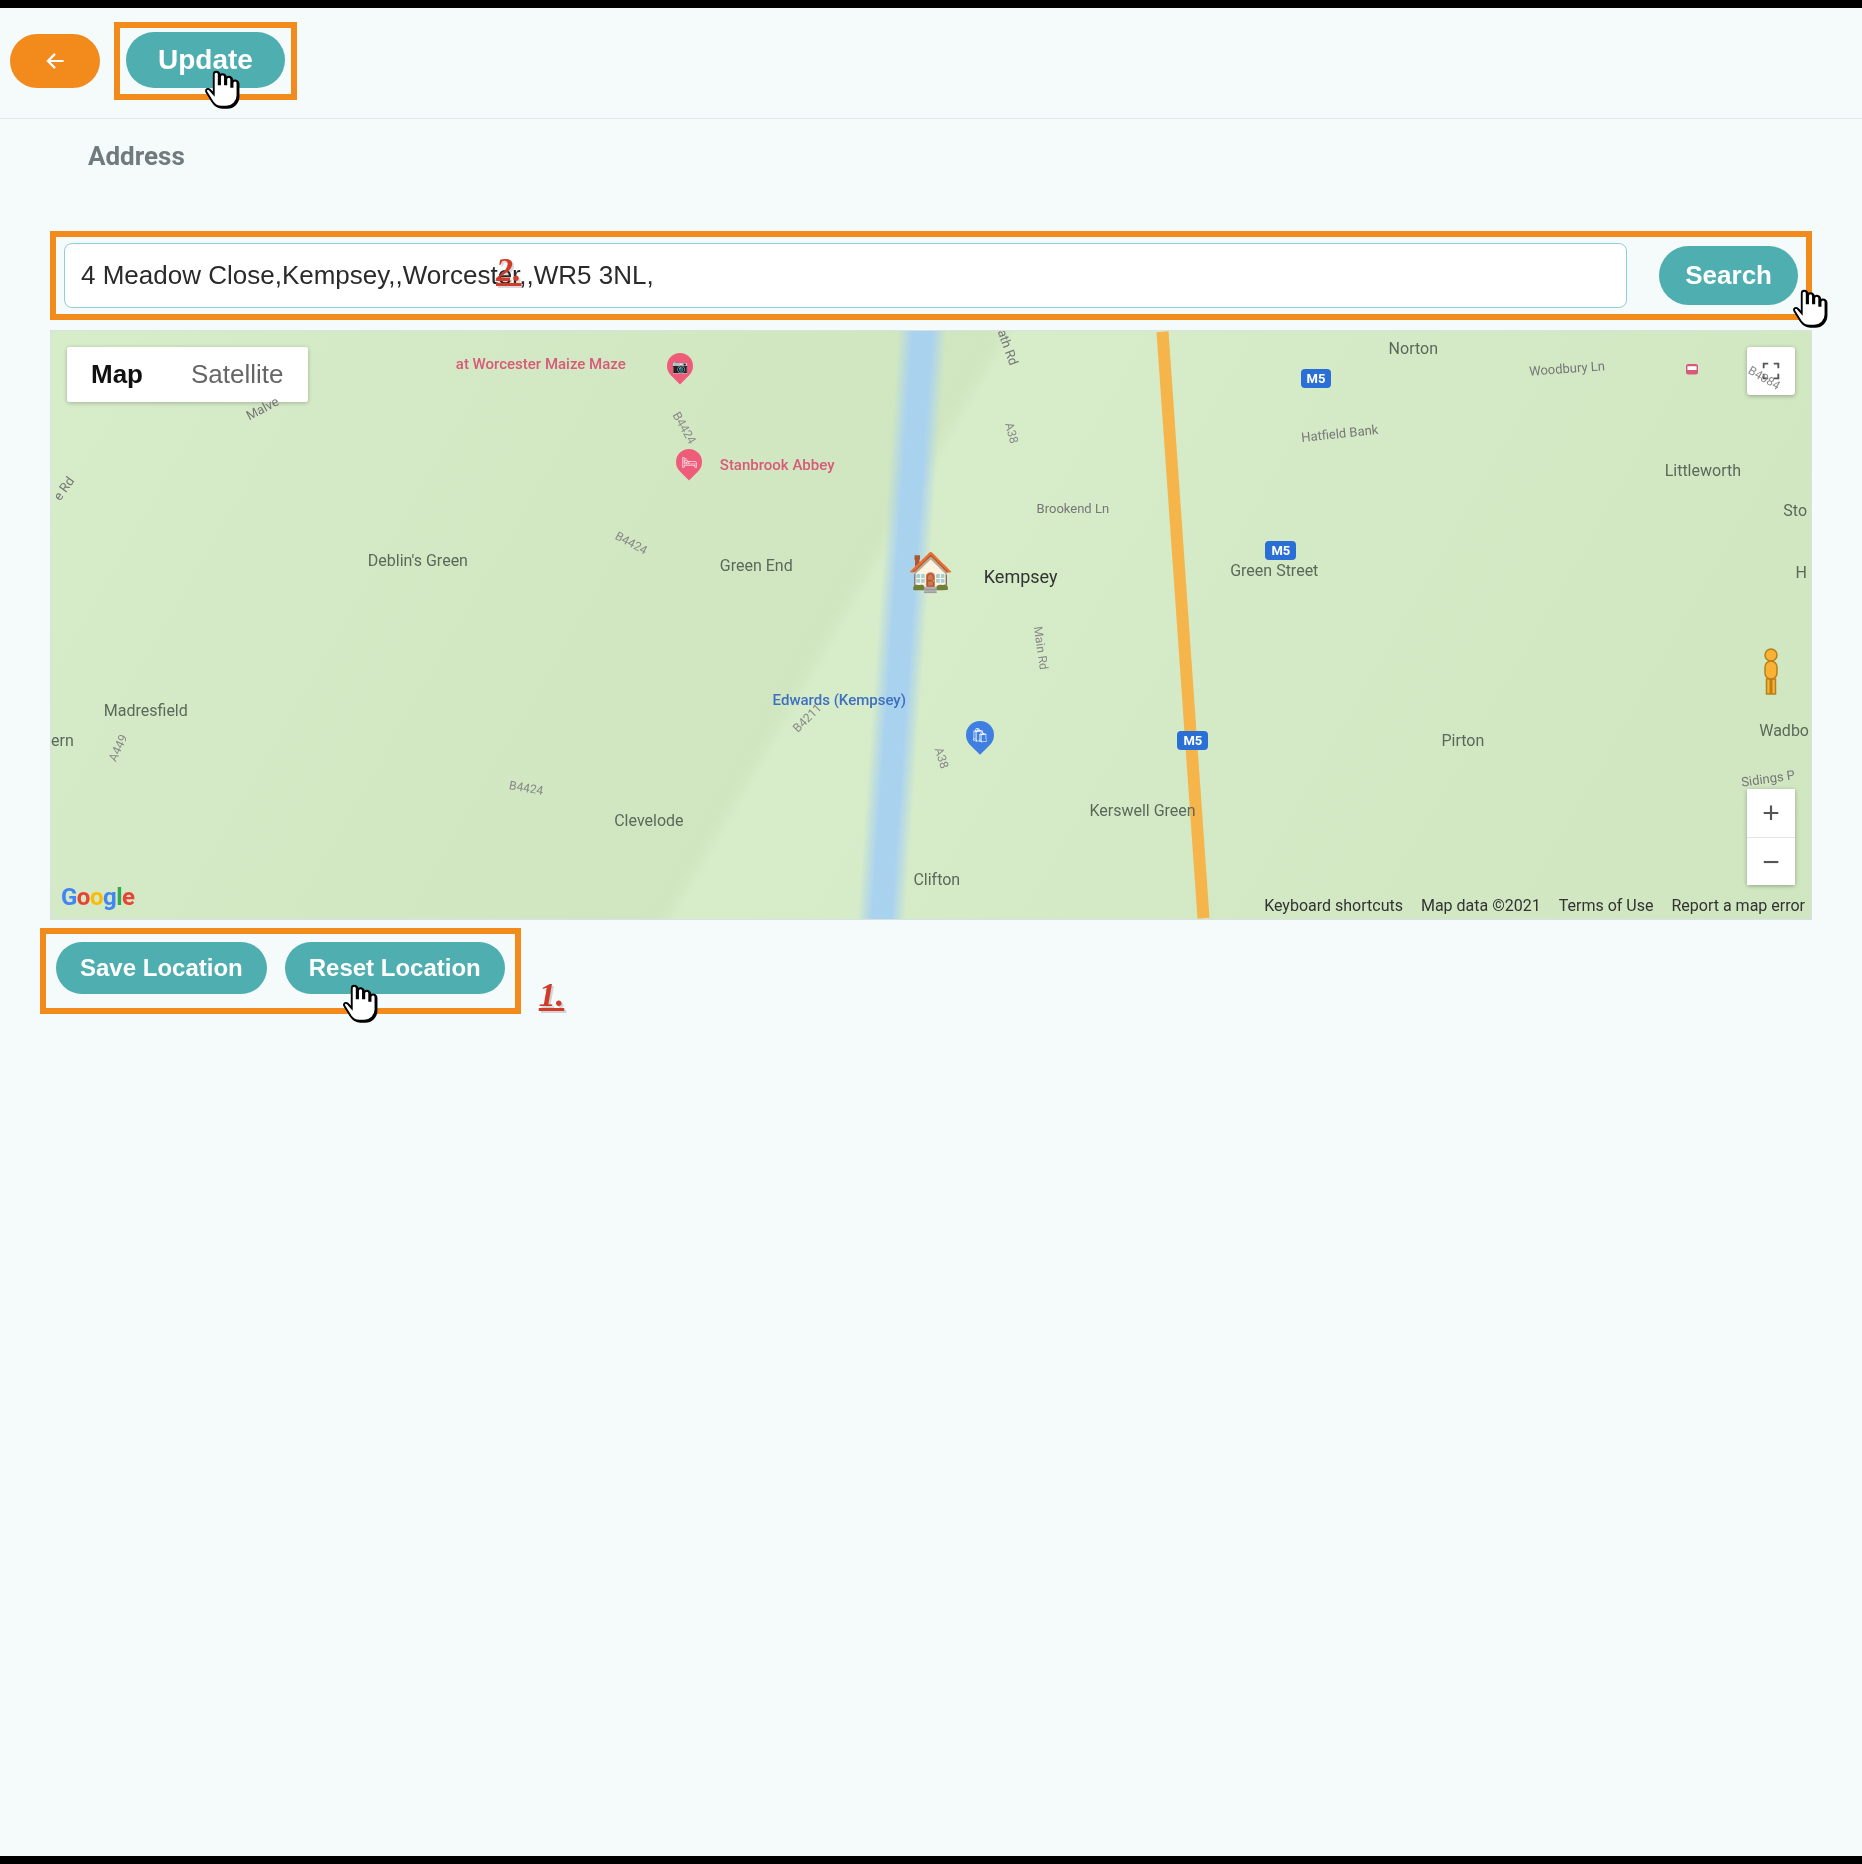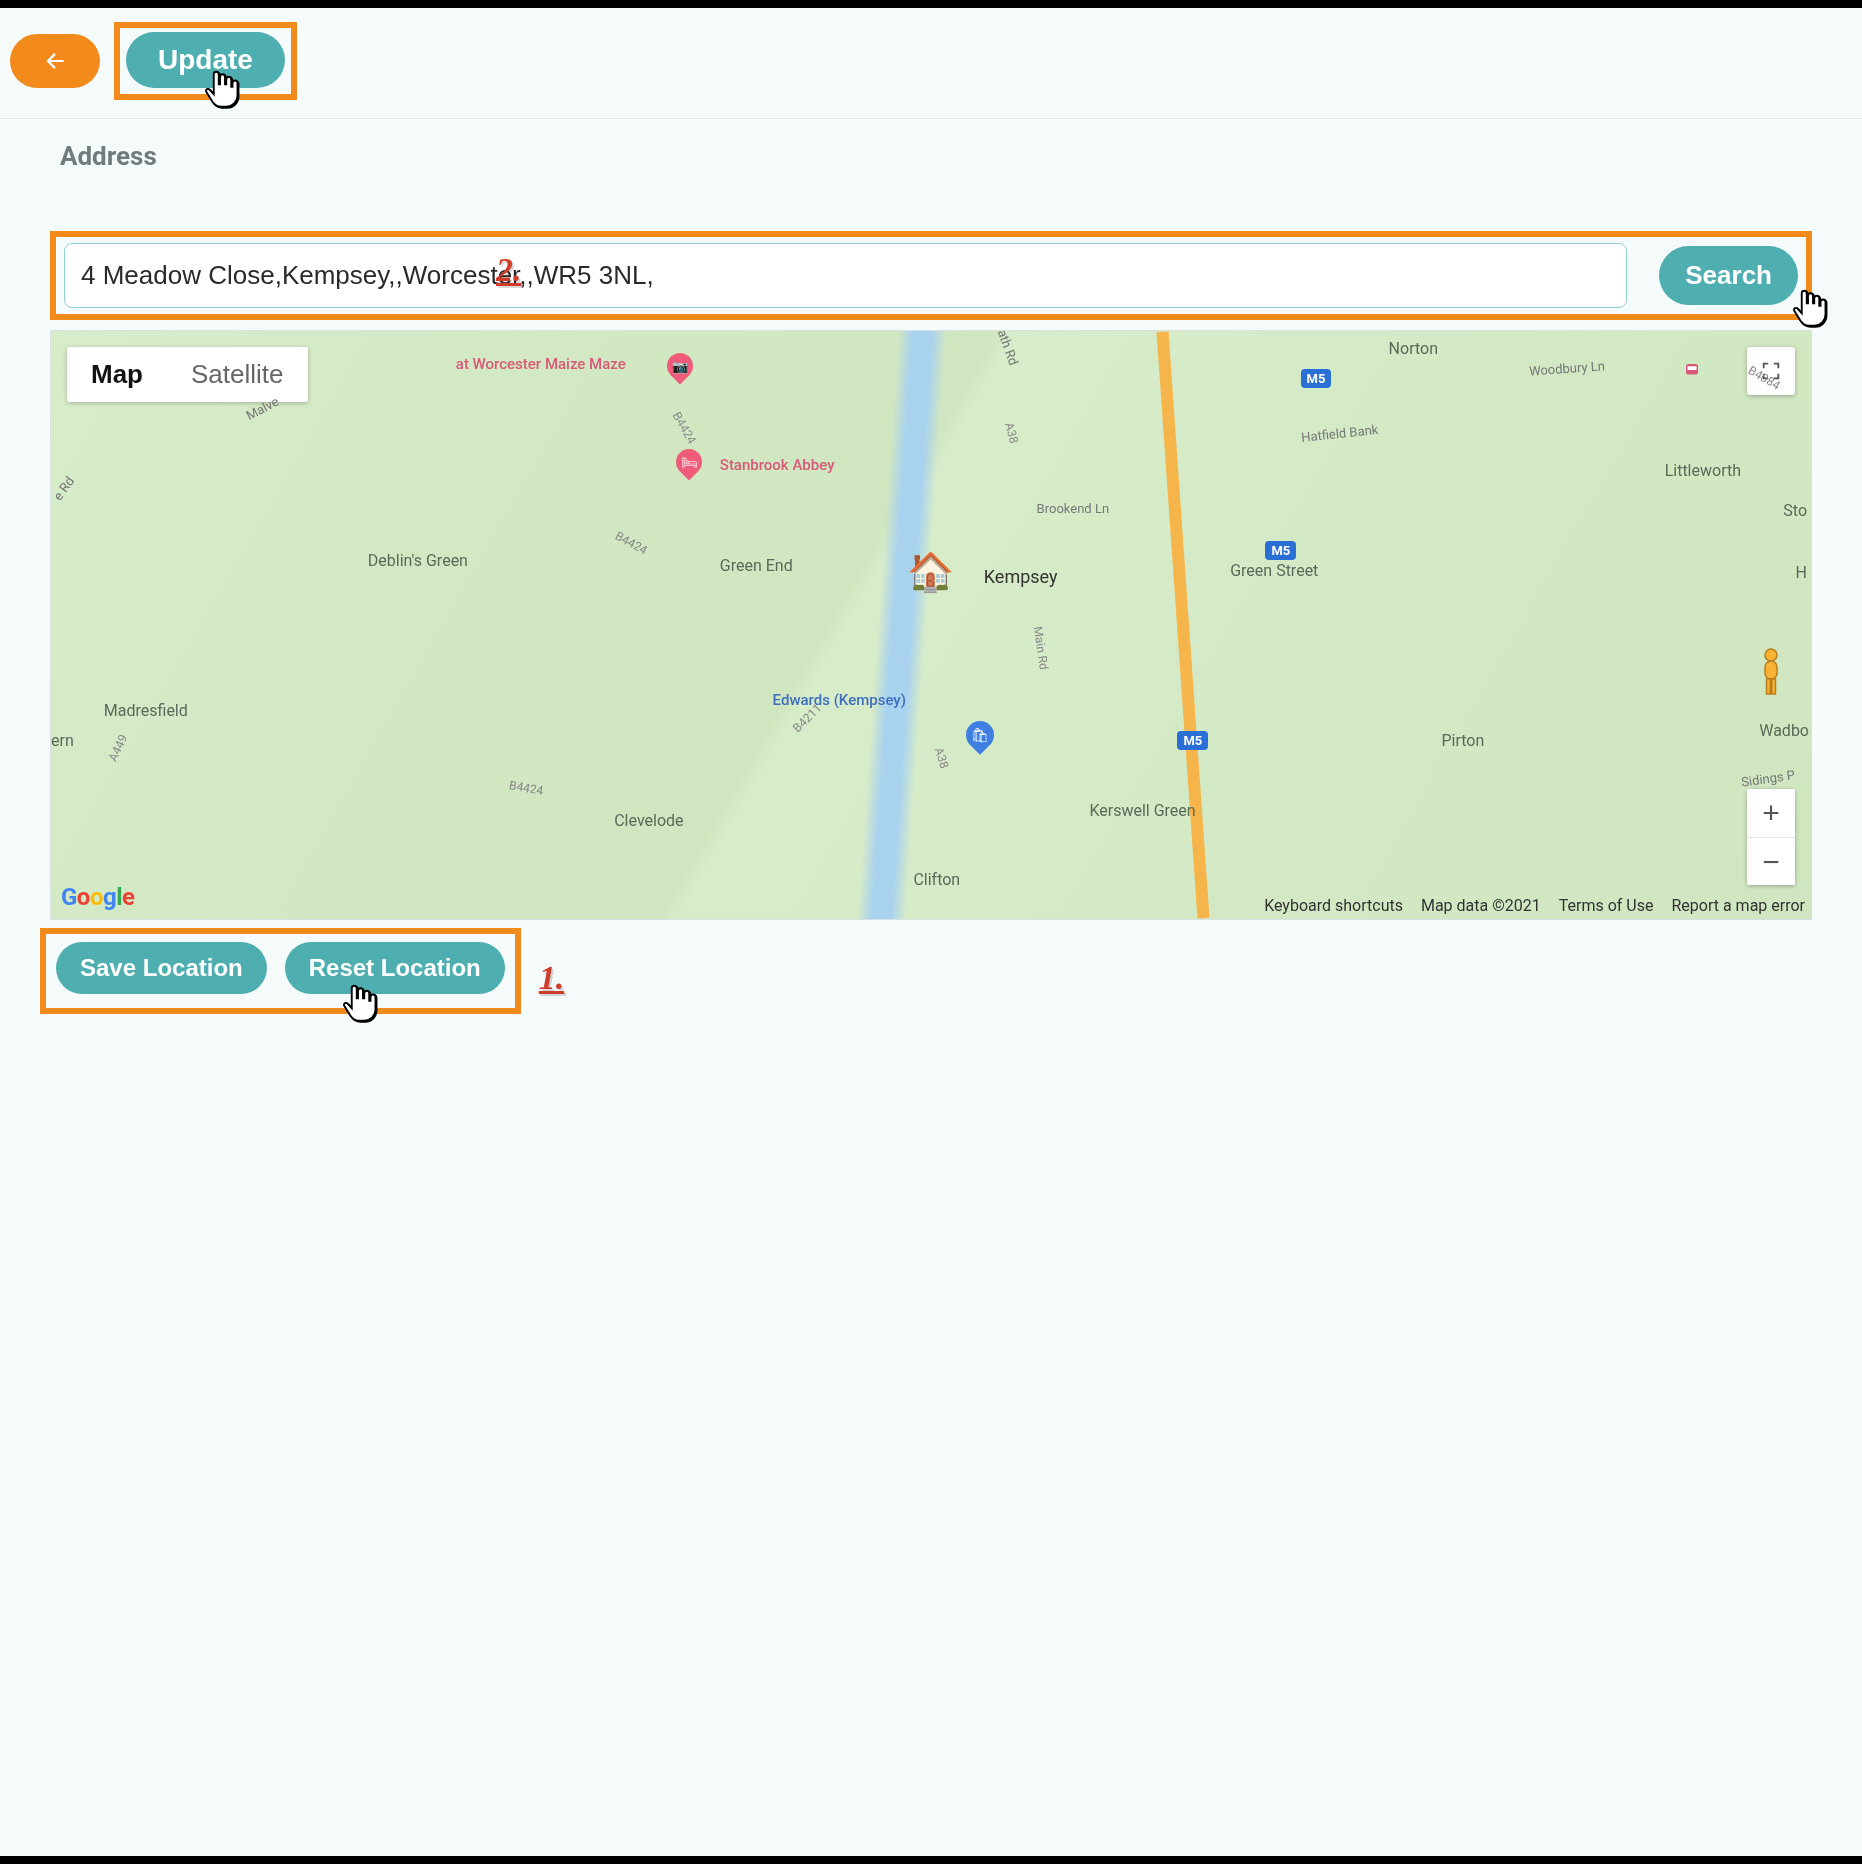--- a/index.html
+++ b/index.html
@@ -52,6 +52,7 @@
   
   .section {
     padding: 22px 96px 10px 60px;
+    margin-left: 28px;
   }
   .section-label {
     font-size: 26px; font-weight:700; color:#6f7b7d; margin-bottom:10px;

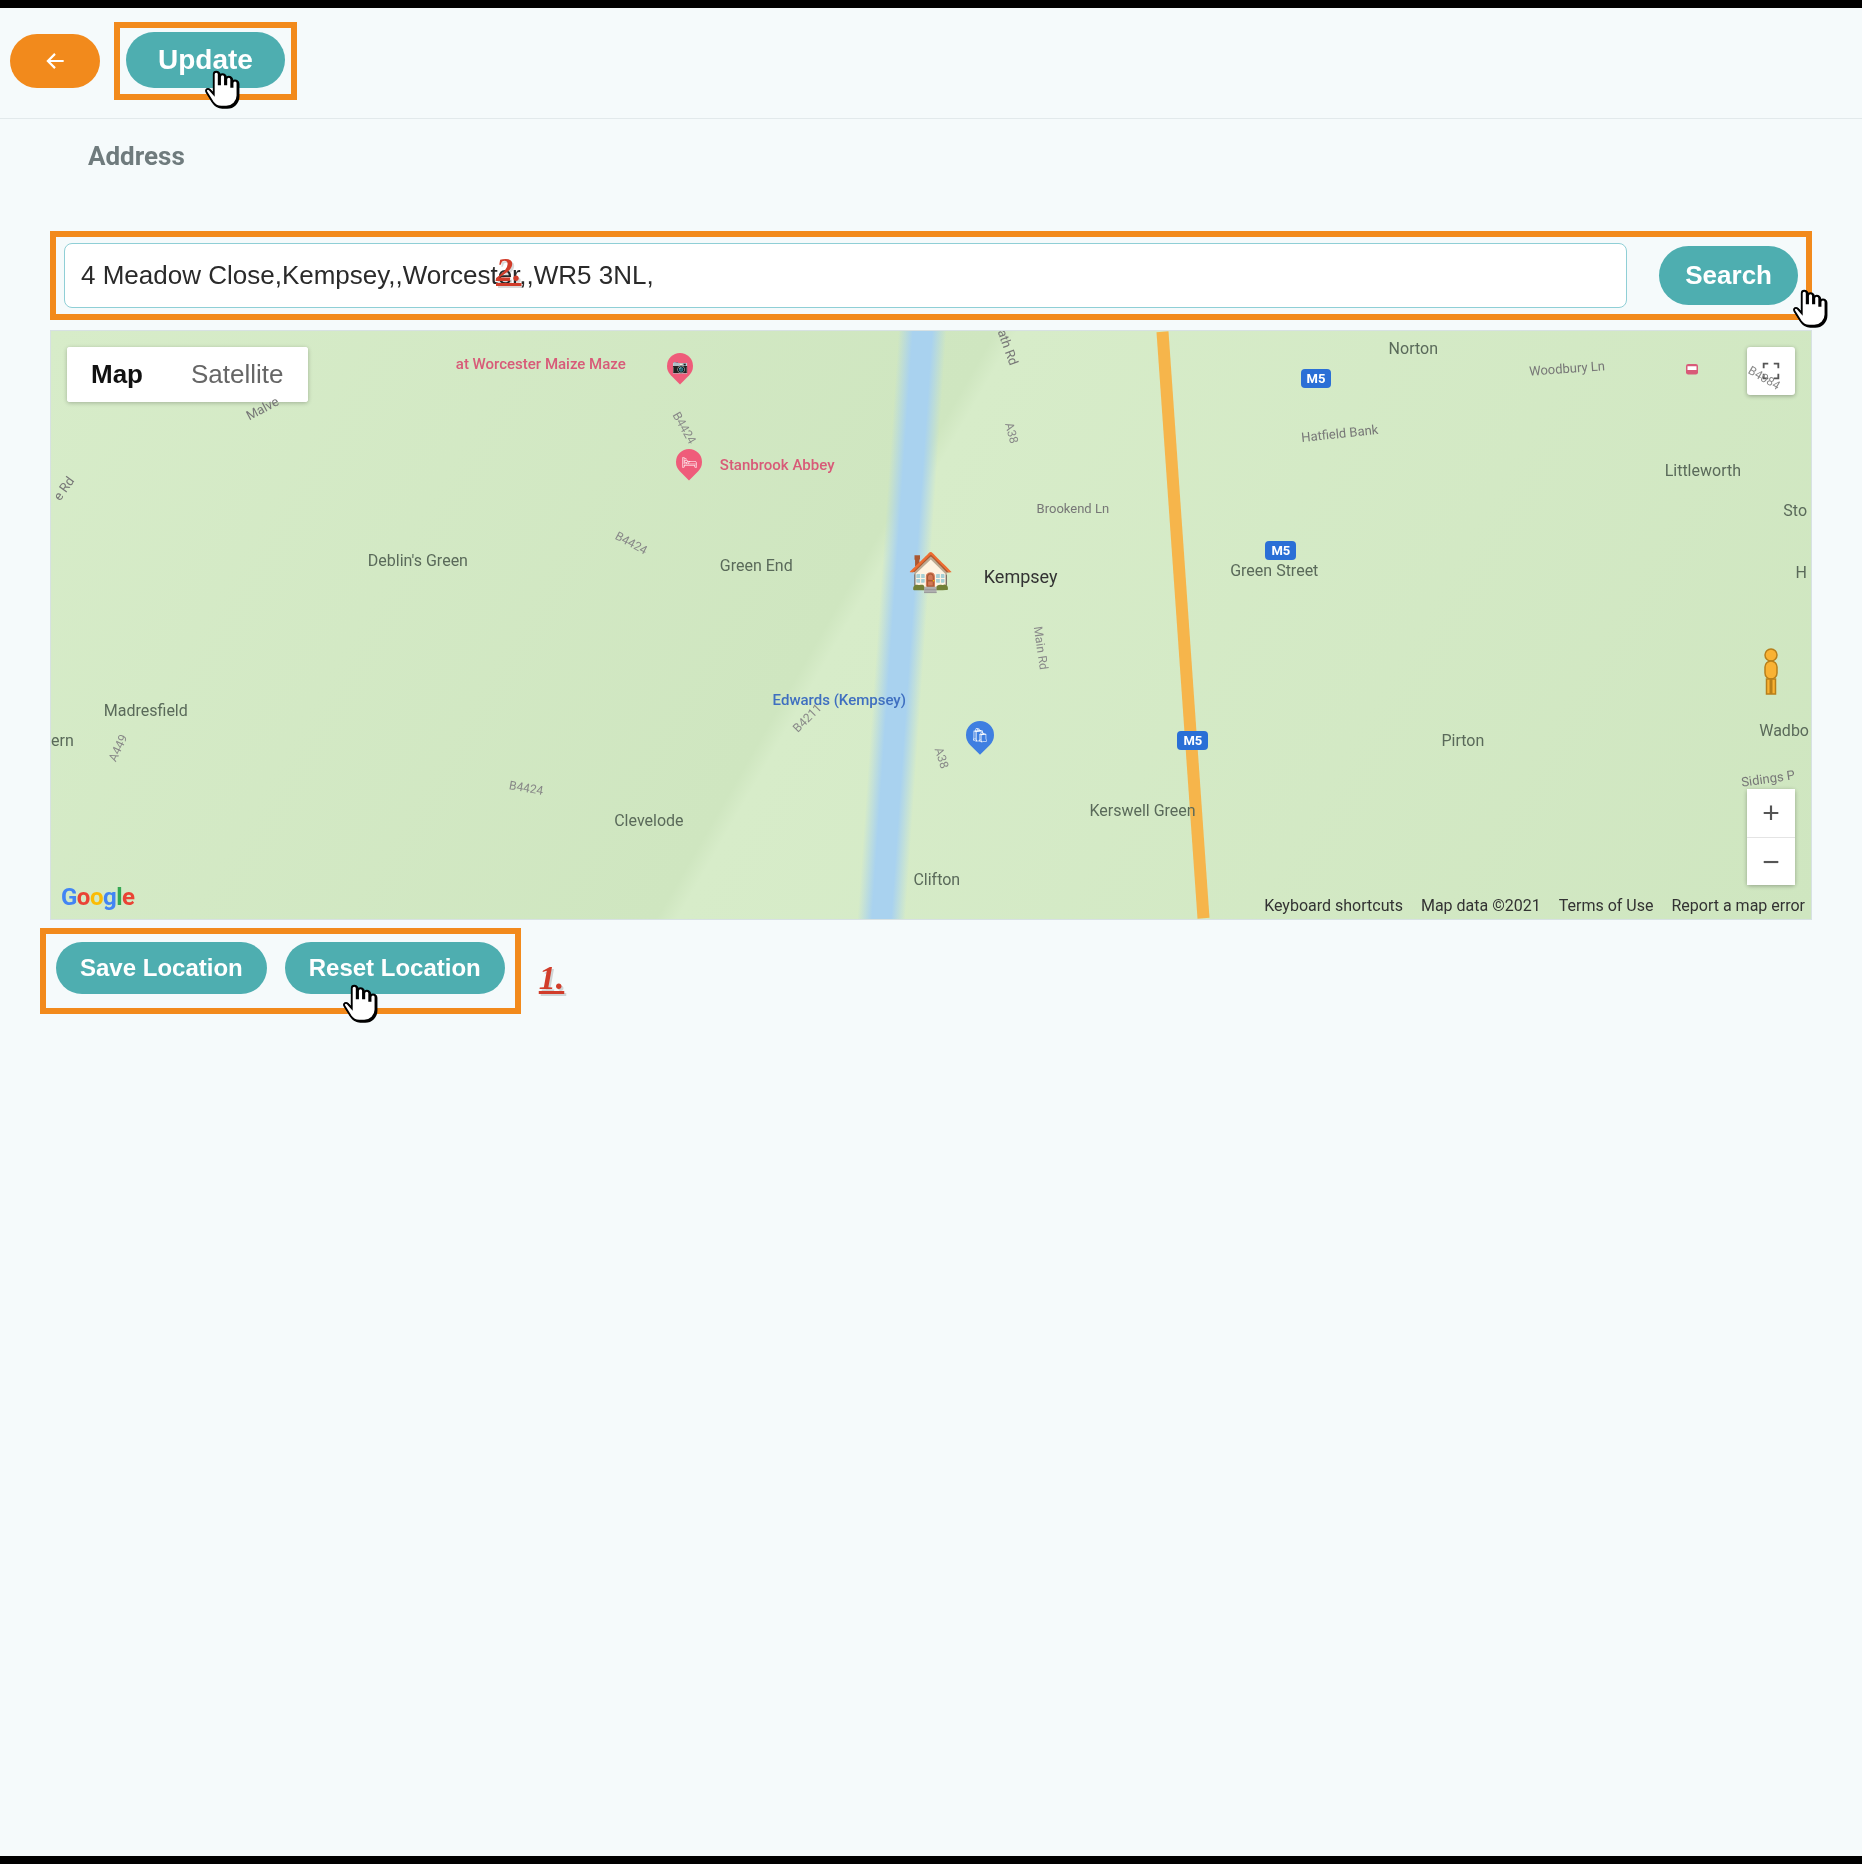--- a/index.html
+++ b/index.html
@@ -173,7 +173,7 @@
   
   .bottom-row {
     margin: 8px 40px 30px 40px; position:relative;
-    display:flex; align-items:center;
+    display:flex; align-items:flex-end;
   }
   .bottom-highlight {
     border:6px solid #f28a1c; padding:8px 10px 14px 10px;

